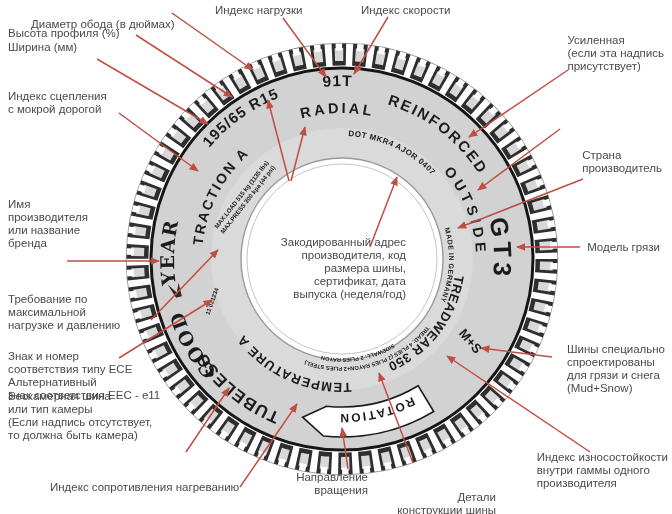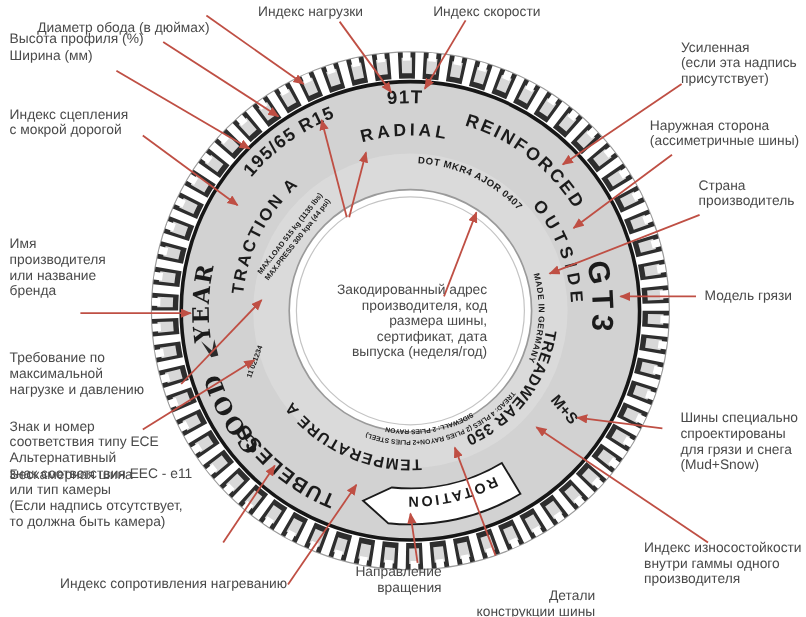--- a/index.html
+++ b/index.html
@@ -153,8 +153,6 @@
 <div class="lbl r" style="right: 8px; top: 34px; color: rgb(74, 74, 74);">Усиленная
 (если эта надпись
 присутствует)</div>
-<div class="lbl r" style="right: 6px; top: 99px; color: rgb(74, 74, 74);">Наружная сторона
-(ассиметричные шины)</div>
 <div class="lbl r" style="right: 10px; top: 149px; color: rgb(74, 74, 74);">Страна
 производитель</div>
 <div class="lbl r" style="right: 12px; top: 241px; color: rgb(74, 74, 74);">Модель грязи</div>

